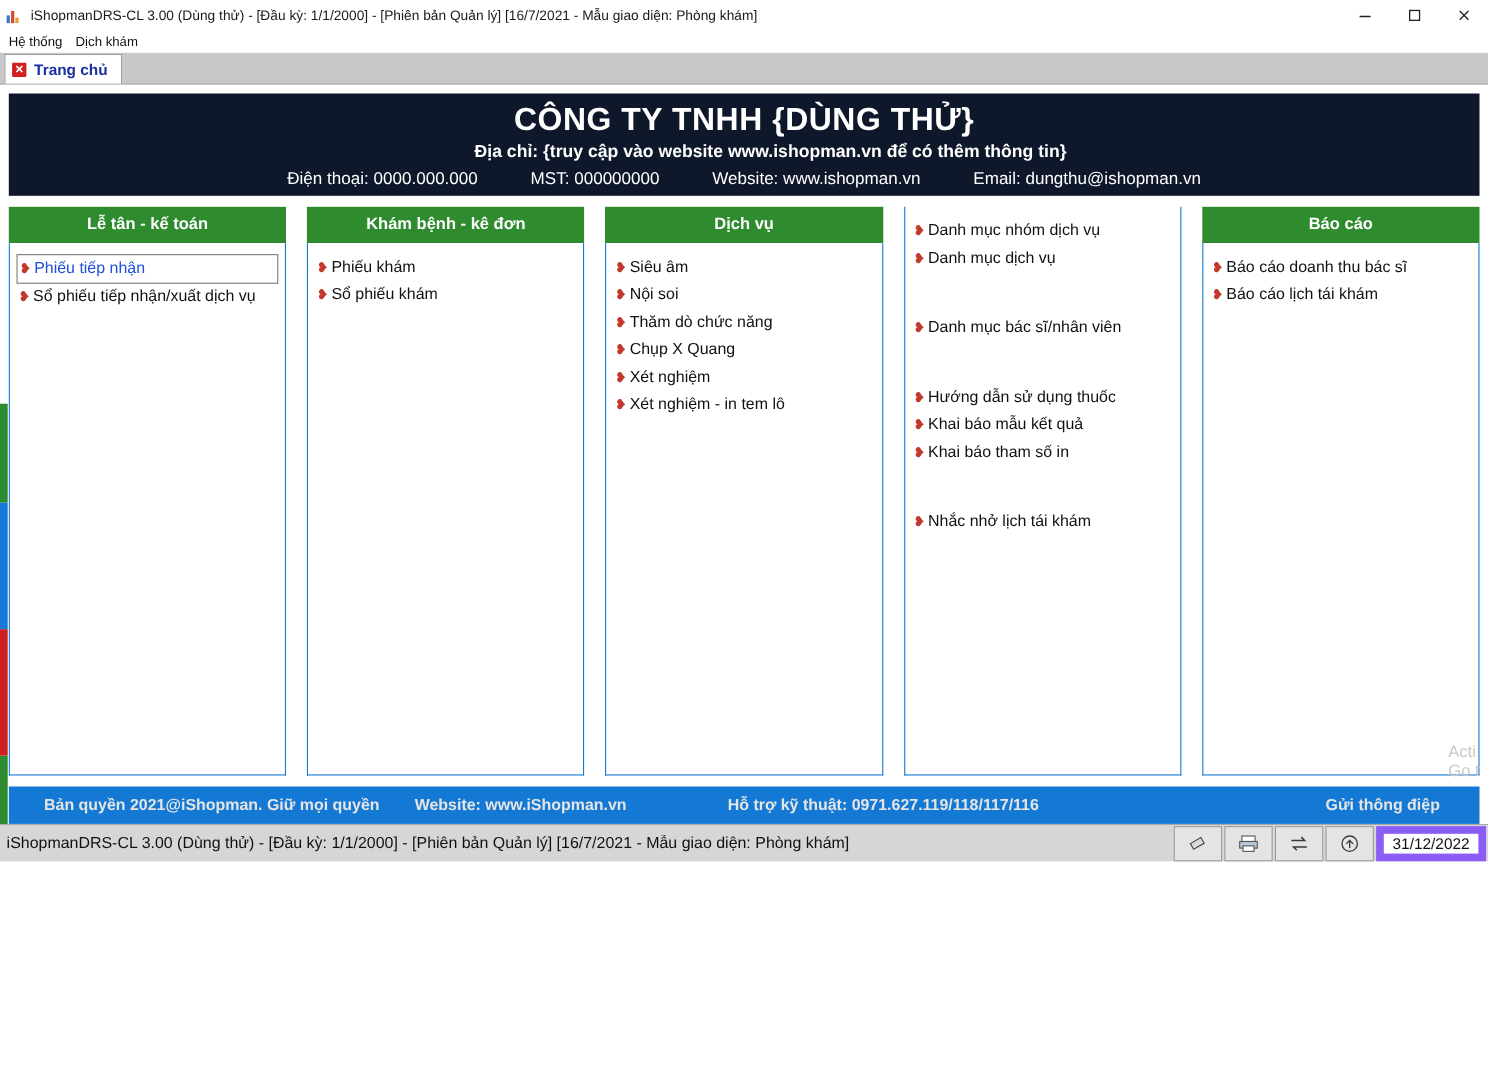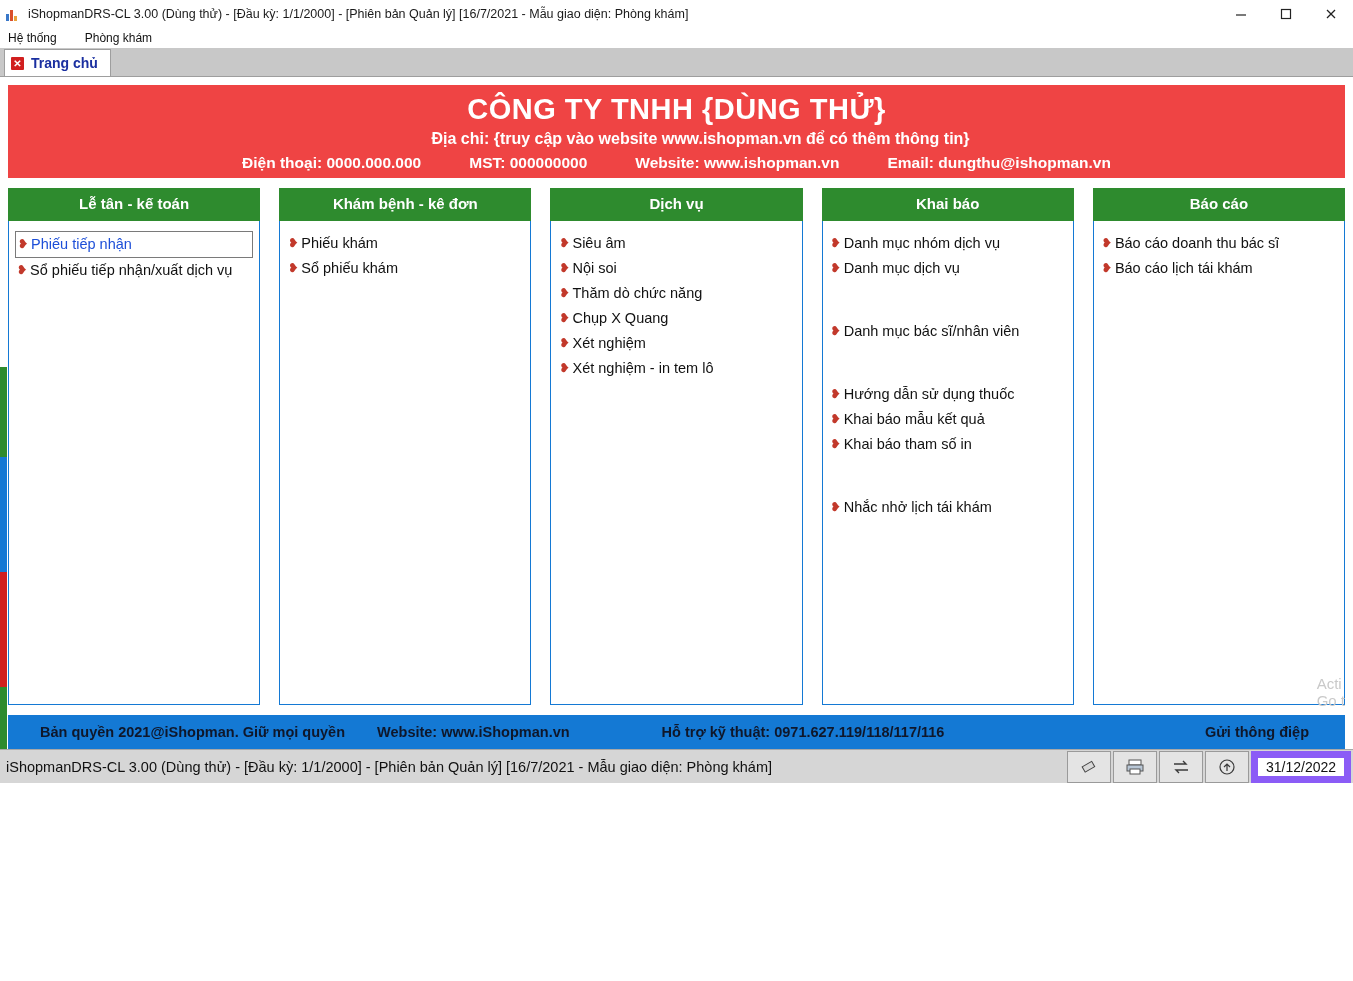--- a/index.html
+++ b/index.html
@@ -53,7 +53,7 @@
     display: flex; align-items: center;
     padding-left: 8px;
     font-size: 12px; color: #111;
-    gap: 28px;
+    gap: 12px;
     flex: none;
   }
   .menubar span { cursor: default; }

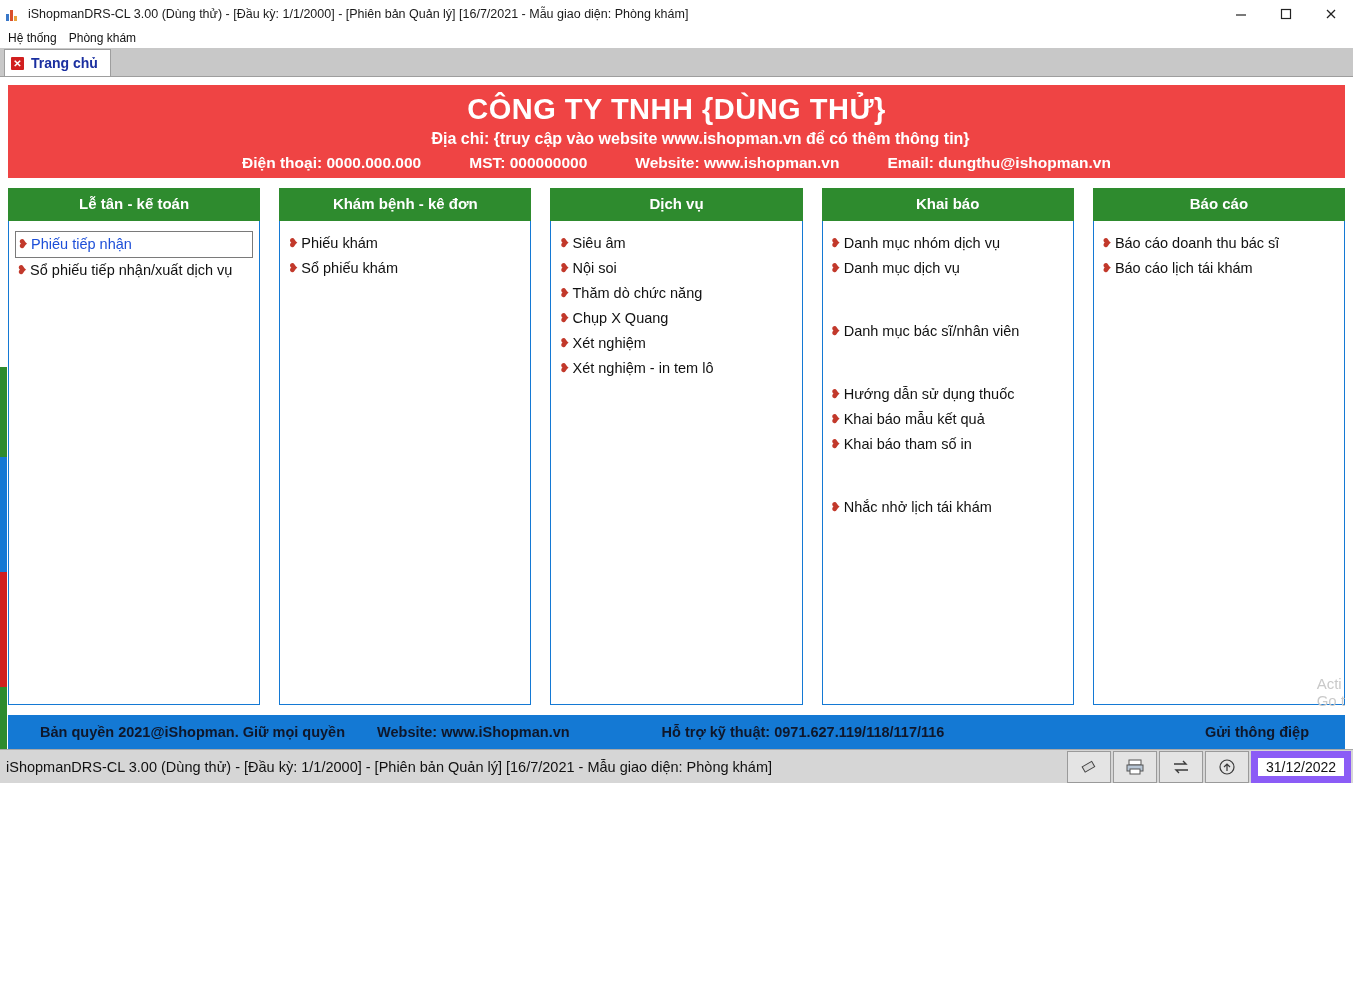--- a/index.html
+++ b/index.html
@@ -268,7 +268,7 @@
 
   <div class="menubar">
     <span>Hệ thống</span>
-    <span>Phòng khám</span>
+    <span>Dịch khám</span>
   </div>
 
   <div class="tabstrip">

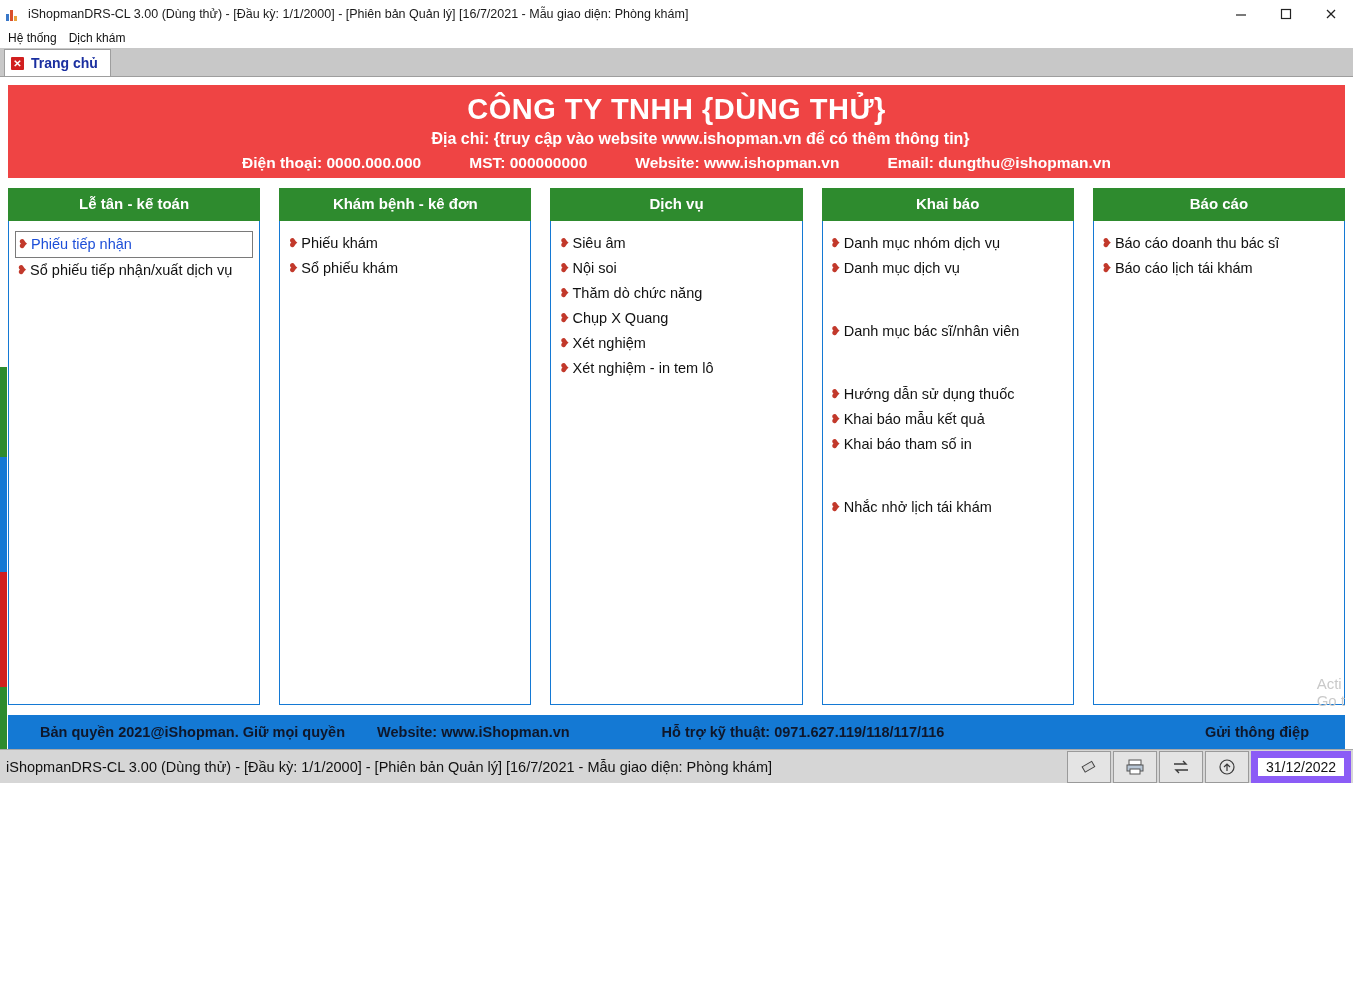--- a/index.html
+++ b/index.html
@@ -107,7 +107,7 @@
 
   
   .banner {
-    background: #ef4444;
+    background: #0f172a;
     color: #ffffff;
     height: 93px;
     margin: 0 0 0 0;

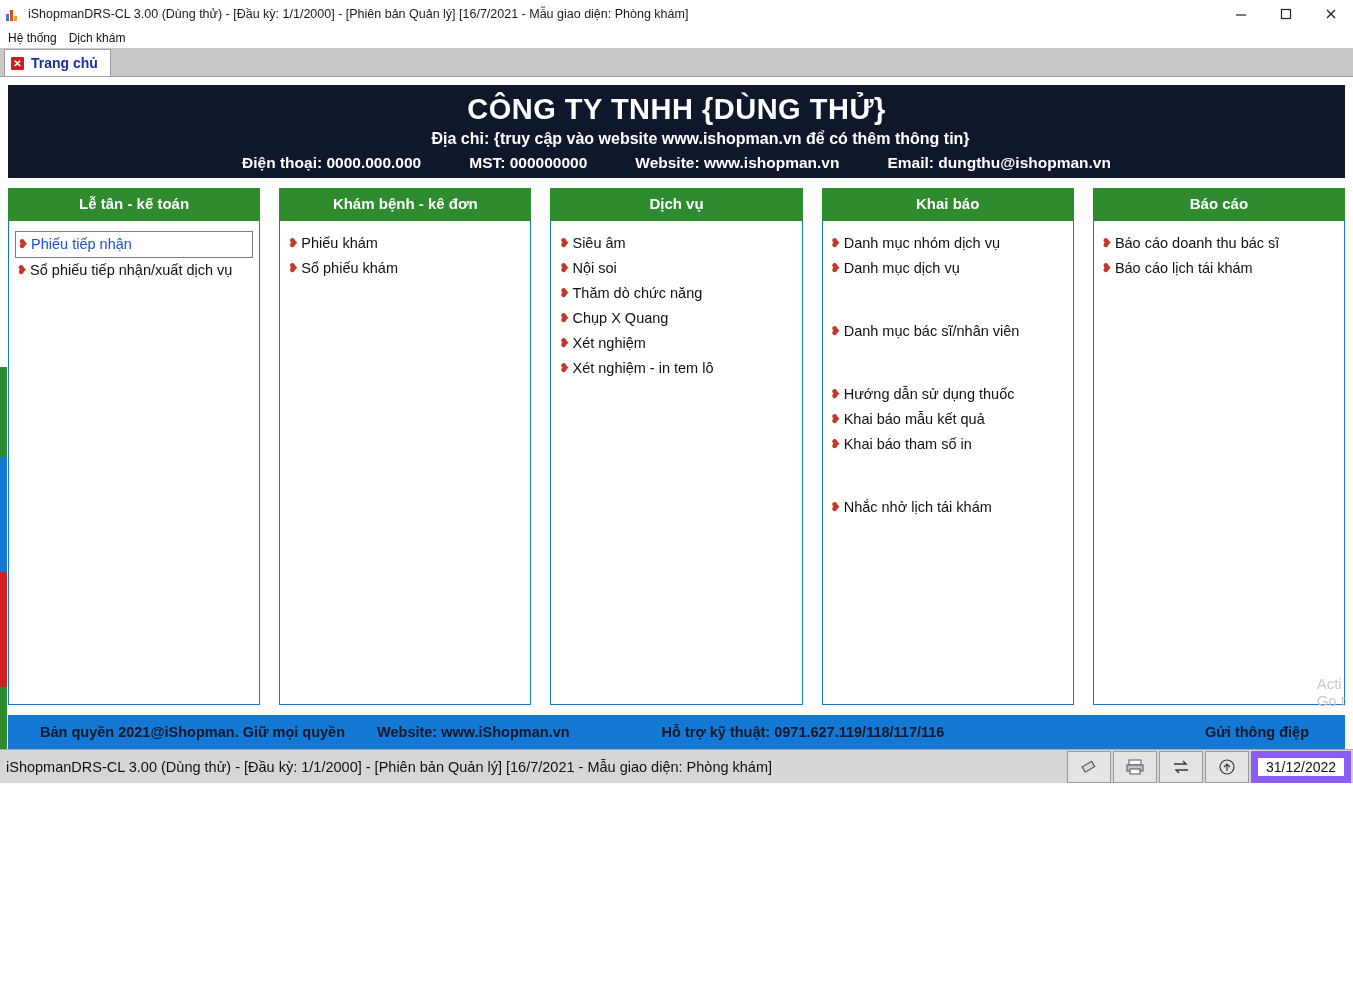--- a/index.html
+++ b/index.html
@@ -125,7 +125,7 @@
     font-size: 16px; font-weight: bold; margin-bottom: 6px; margin-left: 48px;
   }
   .banner .contacts {
-    font-size: 15.5px; font-weight: bold;
+    font-size: 15.5px; font-weight: normal;
     display: flex; justify-content: center; gap: 48px;
   }
 

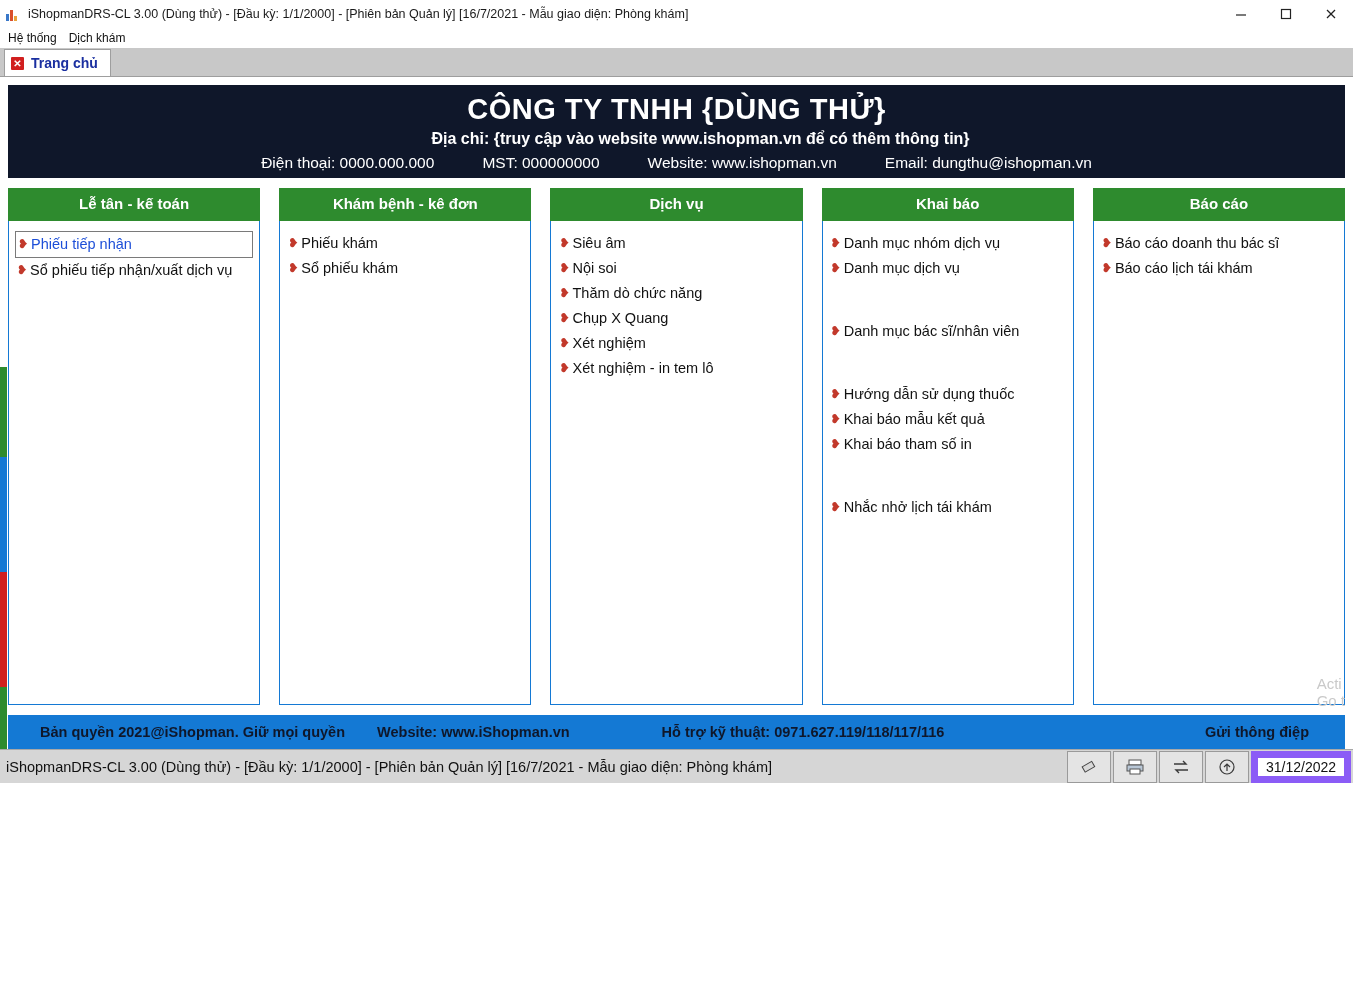--- a/index.html
+++ b/index.html
@@ -360,7 +360,6 @@
       </div>
 
       <div class="col">
-        <div class="col-head">Khai báo</div>
         <div class="col-body">
           <div class="link-row">
             <span class="bullet">❥</span>

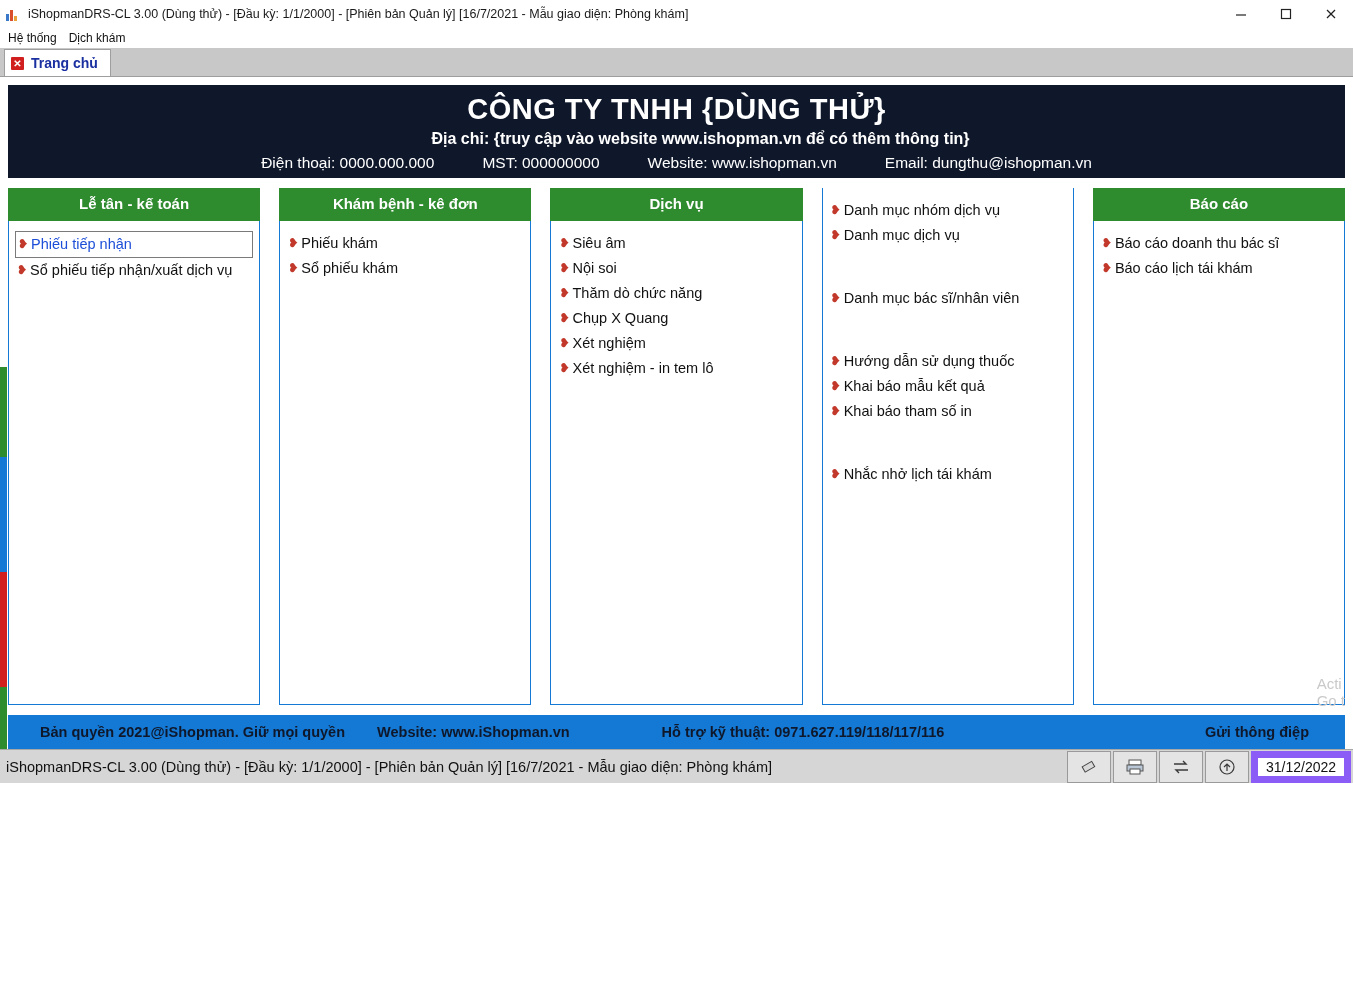--- a/index.html
+++ b/index.html
@@ -184,7 +184,7 @@
   
   .footer {
     background: #1479d4;
-    color: #0f172a;
+    color: #e5e5e5;
     height: 34px;
     margin-top: 10px;
     display: flex; align-items: center;

